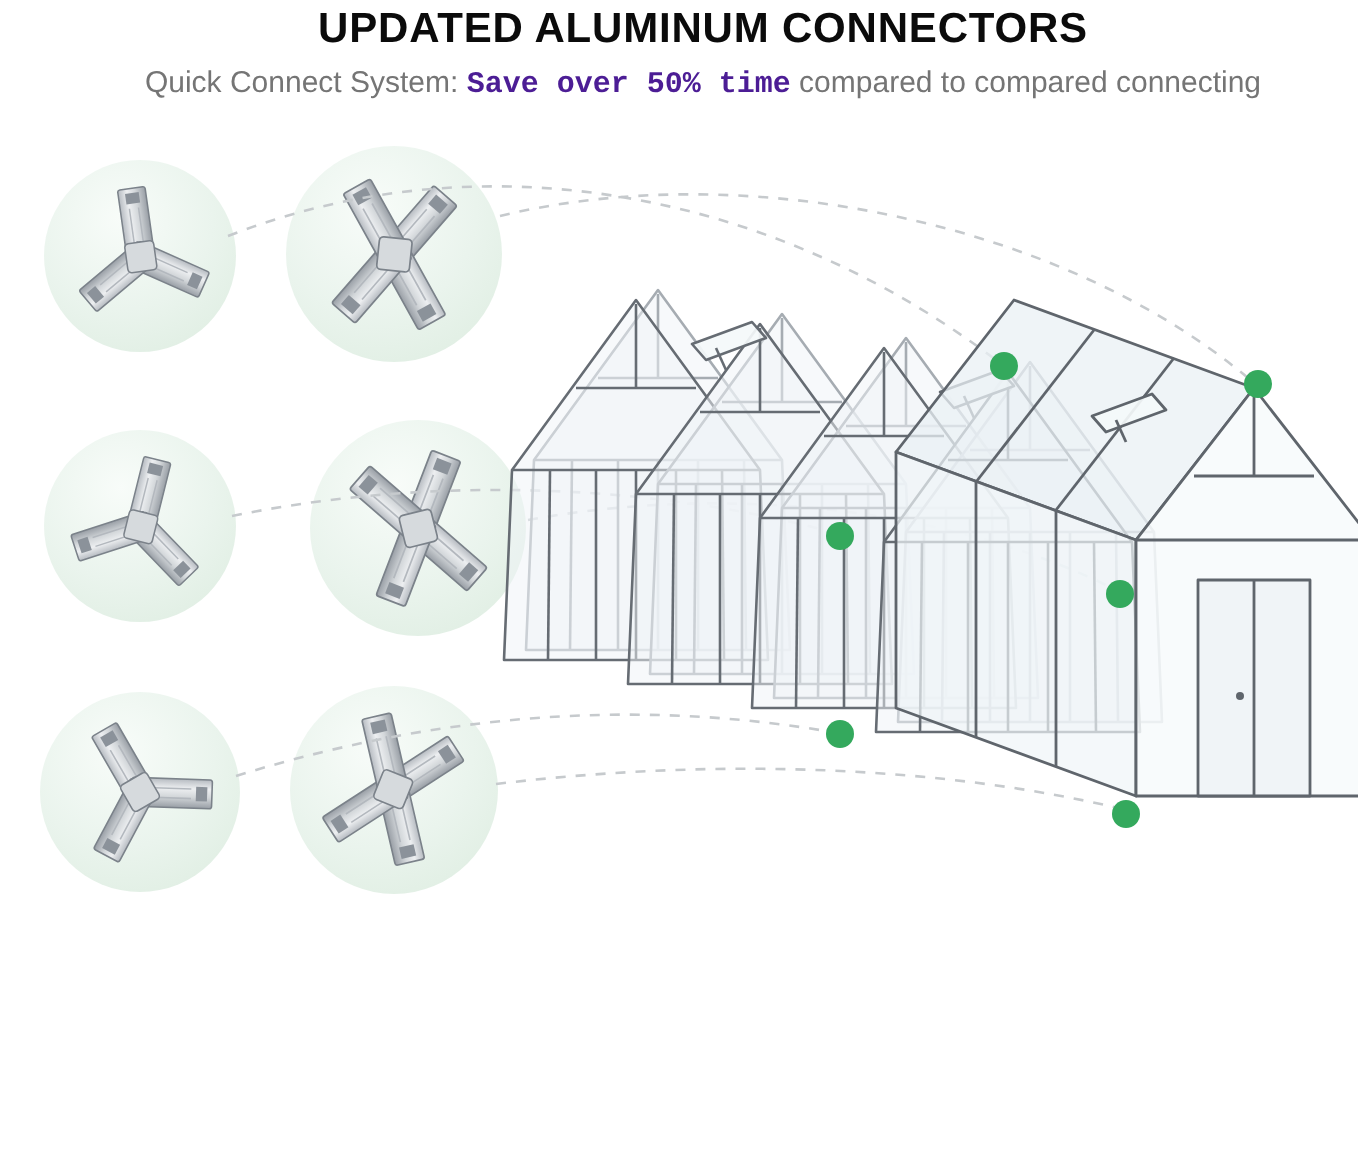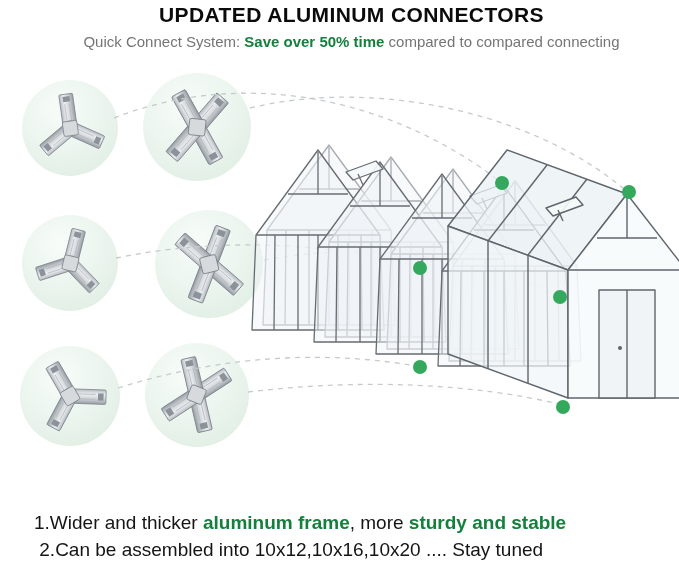--- a/index.html
+++ b/index.html
@@ -15,7 +15,7 @@
   .title { font-size:21px; font-weight:bold; letter-spacing:.4px; color:#0b0b0b; }
   .subtitle { margin-top:6px; font-size:15px; color:#757575; }
 
-  .green { color:#15803d; }
+  .green { color:#4c1d95;font-family:Liberation Mono, monospace; }
   .bold  { font-weight:bold; }
 
   .circle {

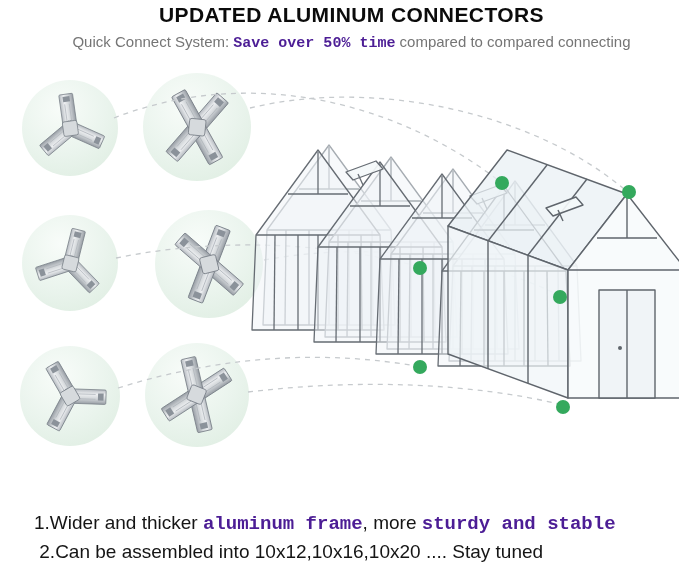--- a/index.html
+++ b/index.html
@@ -169,10 +169,6 @@
     </g>
   </svg>
 
-  <div class="footer">
-    <p class="feature-line"><span>1.Wider and thicker </span><span class="green bold">aluminum frame</span><span>, more </span><span class="green bold">sturdy and stable</span></p>
-    <p class="feature-line"><span> 2.Can be assembled into 10x12,10x16,10x20 .... Stay tuned</span></p>
-  </div>
 
 </div>
 

